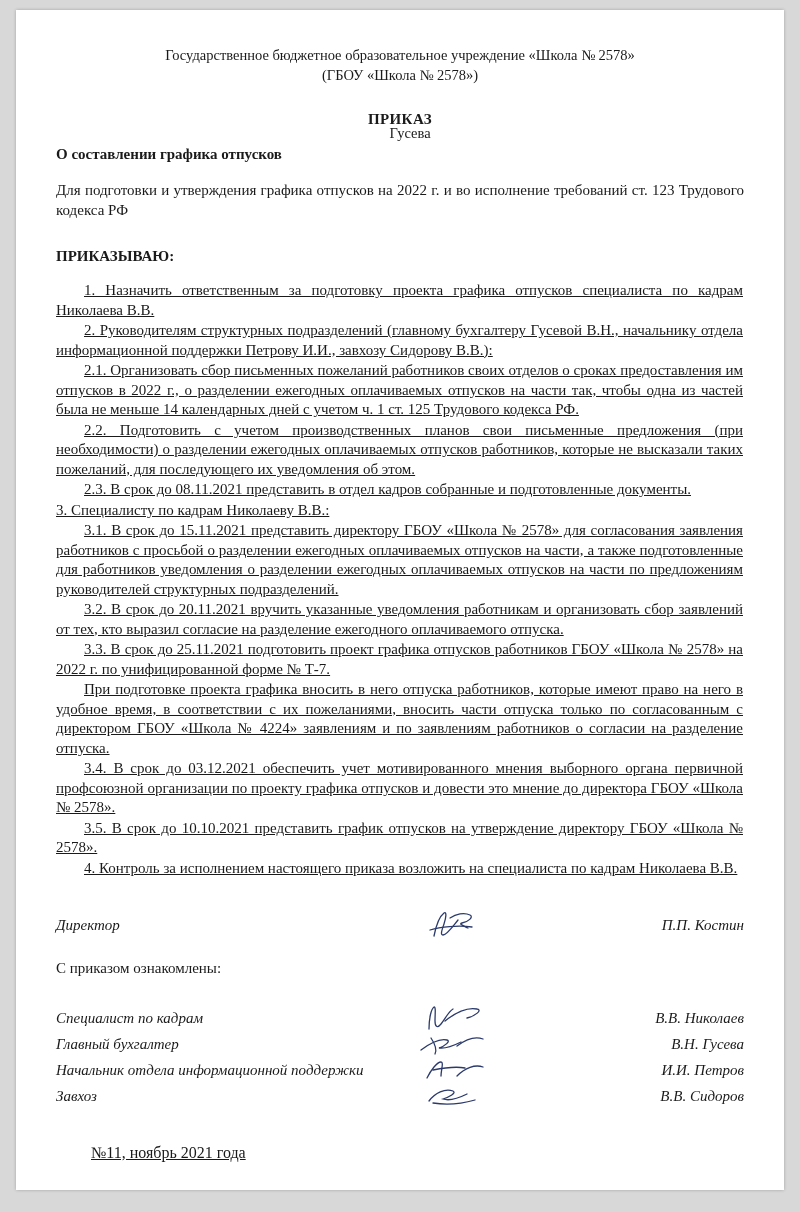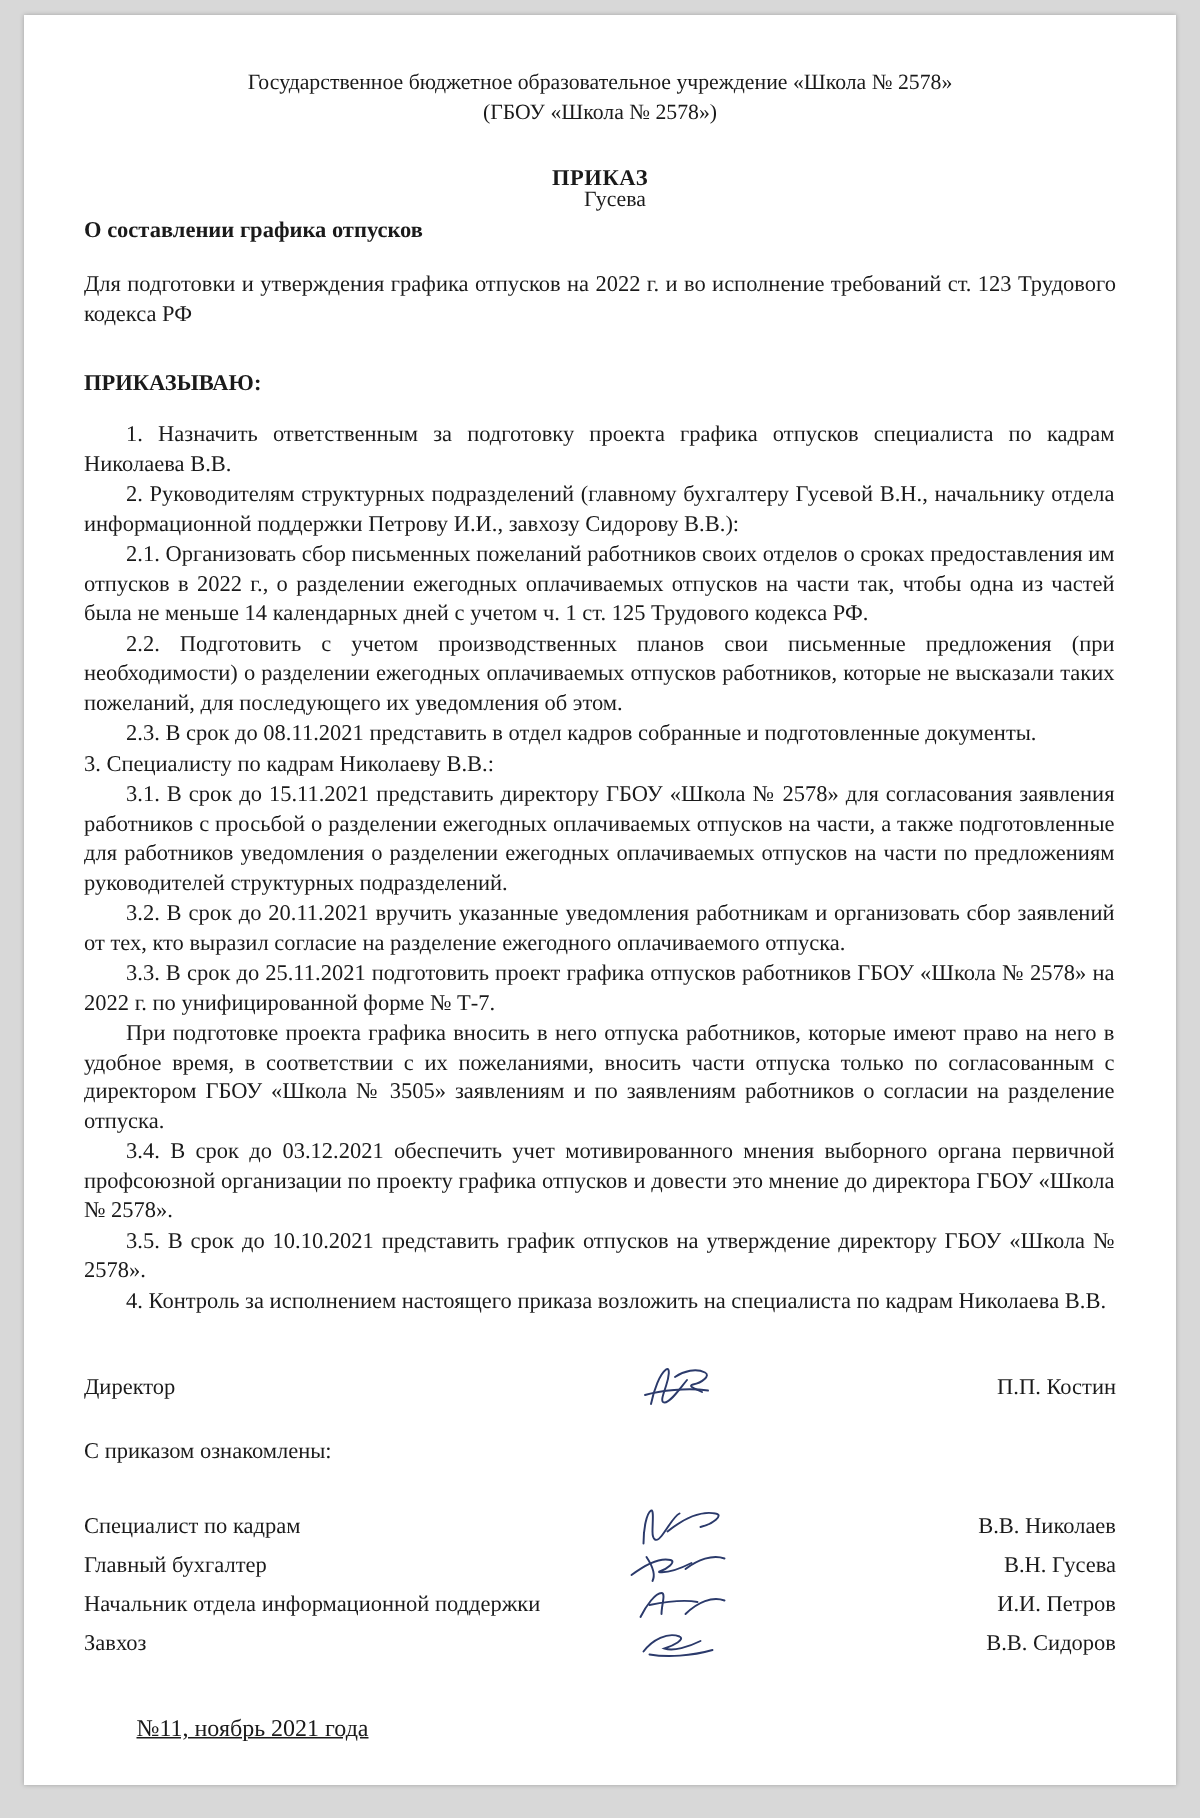--- a/index.html
+++ b/index.html
@@ -73,6 +73,7 @@
   .para {
     text-align: justify;
     margin: 0 1px 1px 0;
+    text-decoration: underline;
   }
   .para.indent {
     text-indent: 28px;

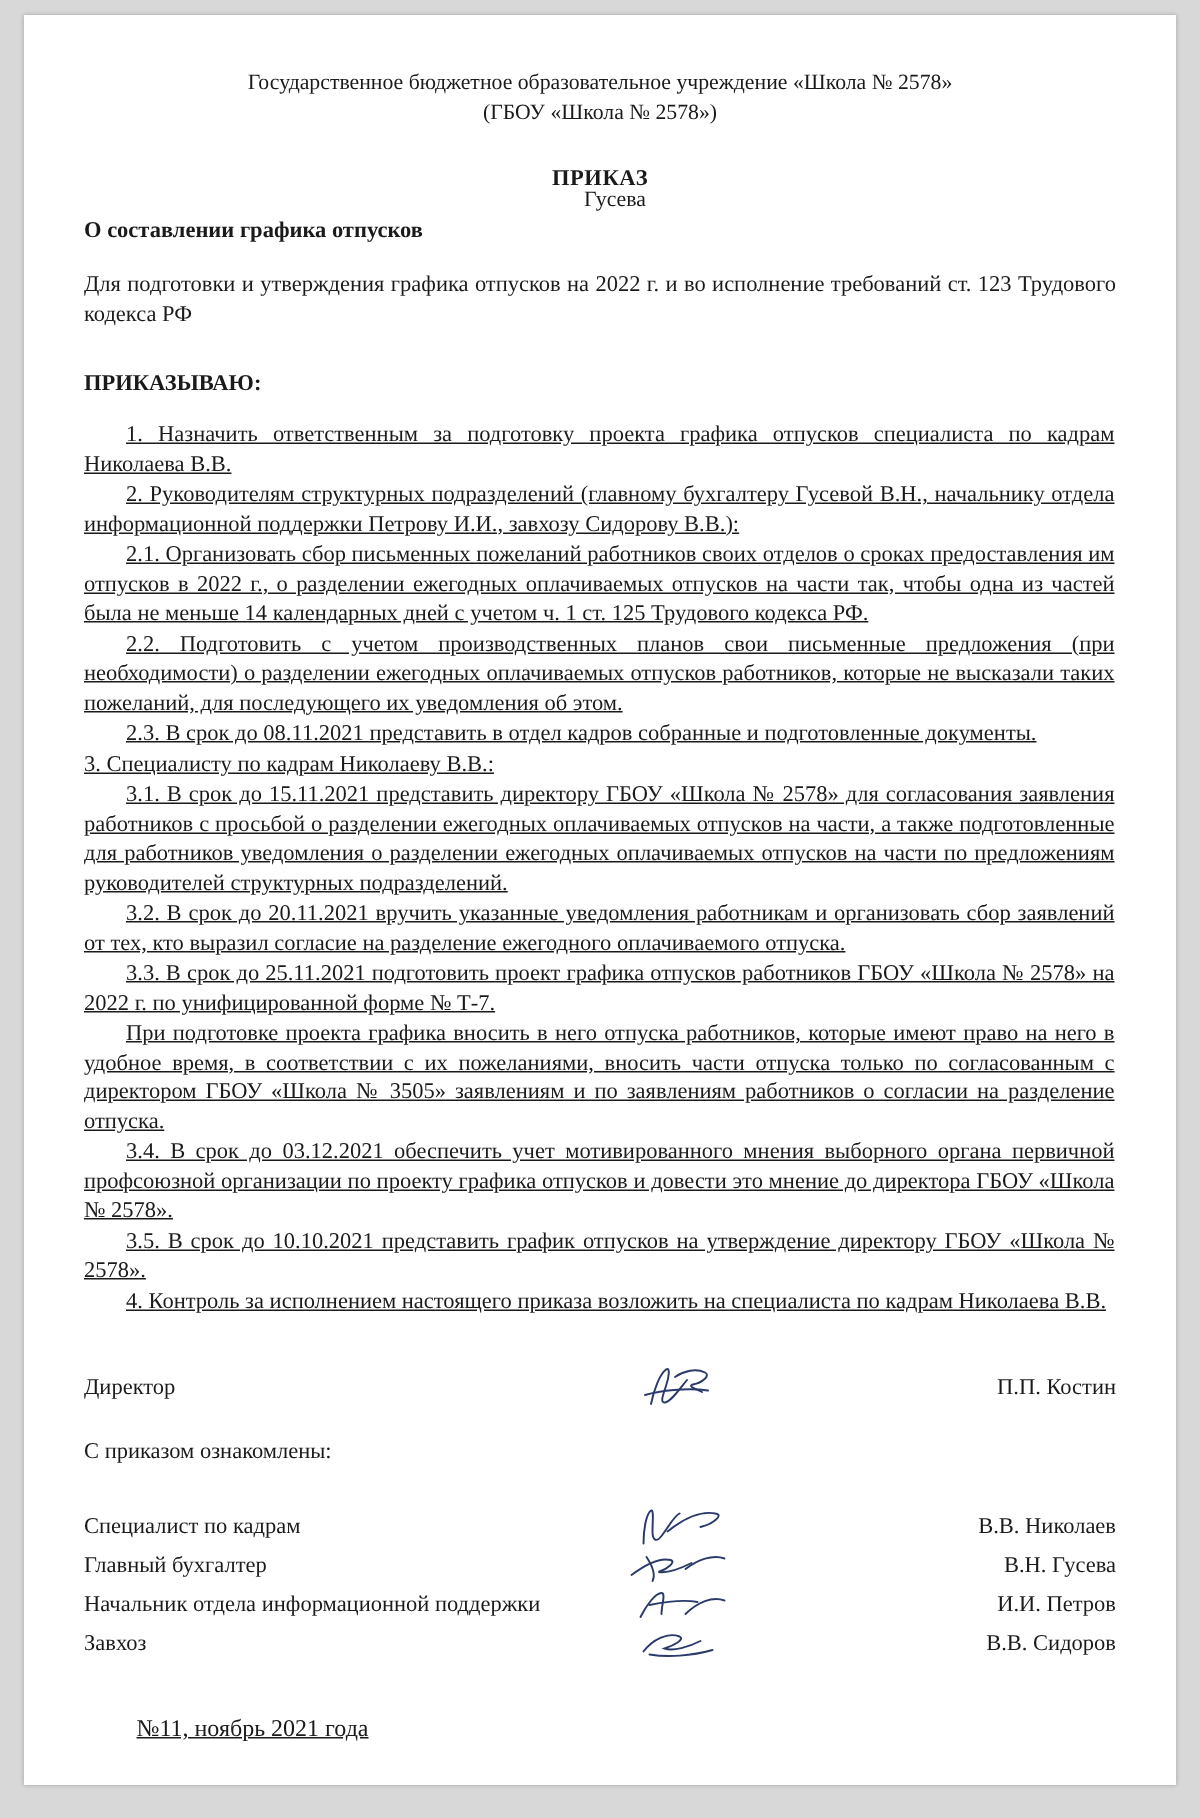--- a/index.html
+++ b/index.html
@@ -142,7 +142,7 @@
     <p class="para indent">3.1. В срок до 15.11.2021 представить директору ГБОУ «Школа № 2578» для согласования заявления работников с просьбой о разделении ежегодных оплачиваемых отпусков на части, а также подготовленные для работников уведомления о разделении ежегодных оплачиваемых отпусков на части по предложениям руководителей структурных подразделений.</p>
     <p class="para indent">3.2. В срок до 20.11.2021 вручить указанные уведомления работникам и организовать сбор заявлений от тех, кто выразил согласие на разделение ежегодного оплачиваемого отпуска.</p>
     <p class="para indent">3.3. В срок до 25.11.2021 подготовить проект графика отпусков работников ГБОУ «Школа № 2578» на 2022 г. по унифицированной форме № Т-7.</p>
-    <p class="para indent">При подготовке проекта графика вносить в него отпуска работников, которые имеют право на него в удобное время, в соответствии с их пожеланиями, вносить части отпуска только по согласованным с директором ГБОУ «Школа № 3505» заявлениям и по заявлениям работников о согласии на разделение отпуска.</p>
+    <p class="para indent">При подготовке проекта графика вносить в него отпуска работников, которые имеют право на него в удобное время, в соответствии с их пожеланиями, вносить части отпуска только по согласованным с директором ГБОУ «Школа № 4224» заявлениям и по заявлениям работников о согласии на разделение отпуска.</p>
     <p class="para indent">3.4. В срок до 03.12.2021 обеспечить учет мотивированного мнения выборного органа первичной профсоюзной организации по проекту графика отпусков и довести это мнение до директора ГБОУ «Школа № 2578».</p>
     <p class="para indent">3.5. В срок до 10.10.2021 представить график отпусков на утверждение директору ГБОУ «Школа № 2578».</p>
     <p class="para indent">4. Контроль за исполнением настоящего приказа возложить на специалиста по кадрам Николаева В.В.</p>

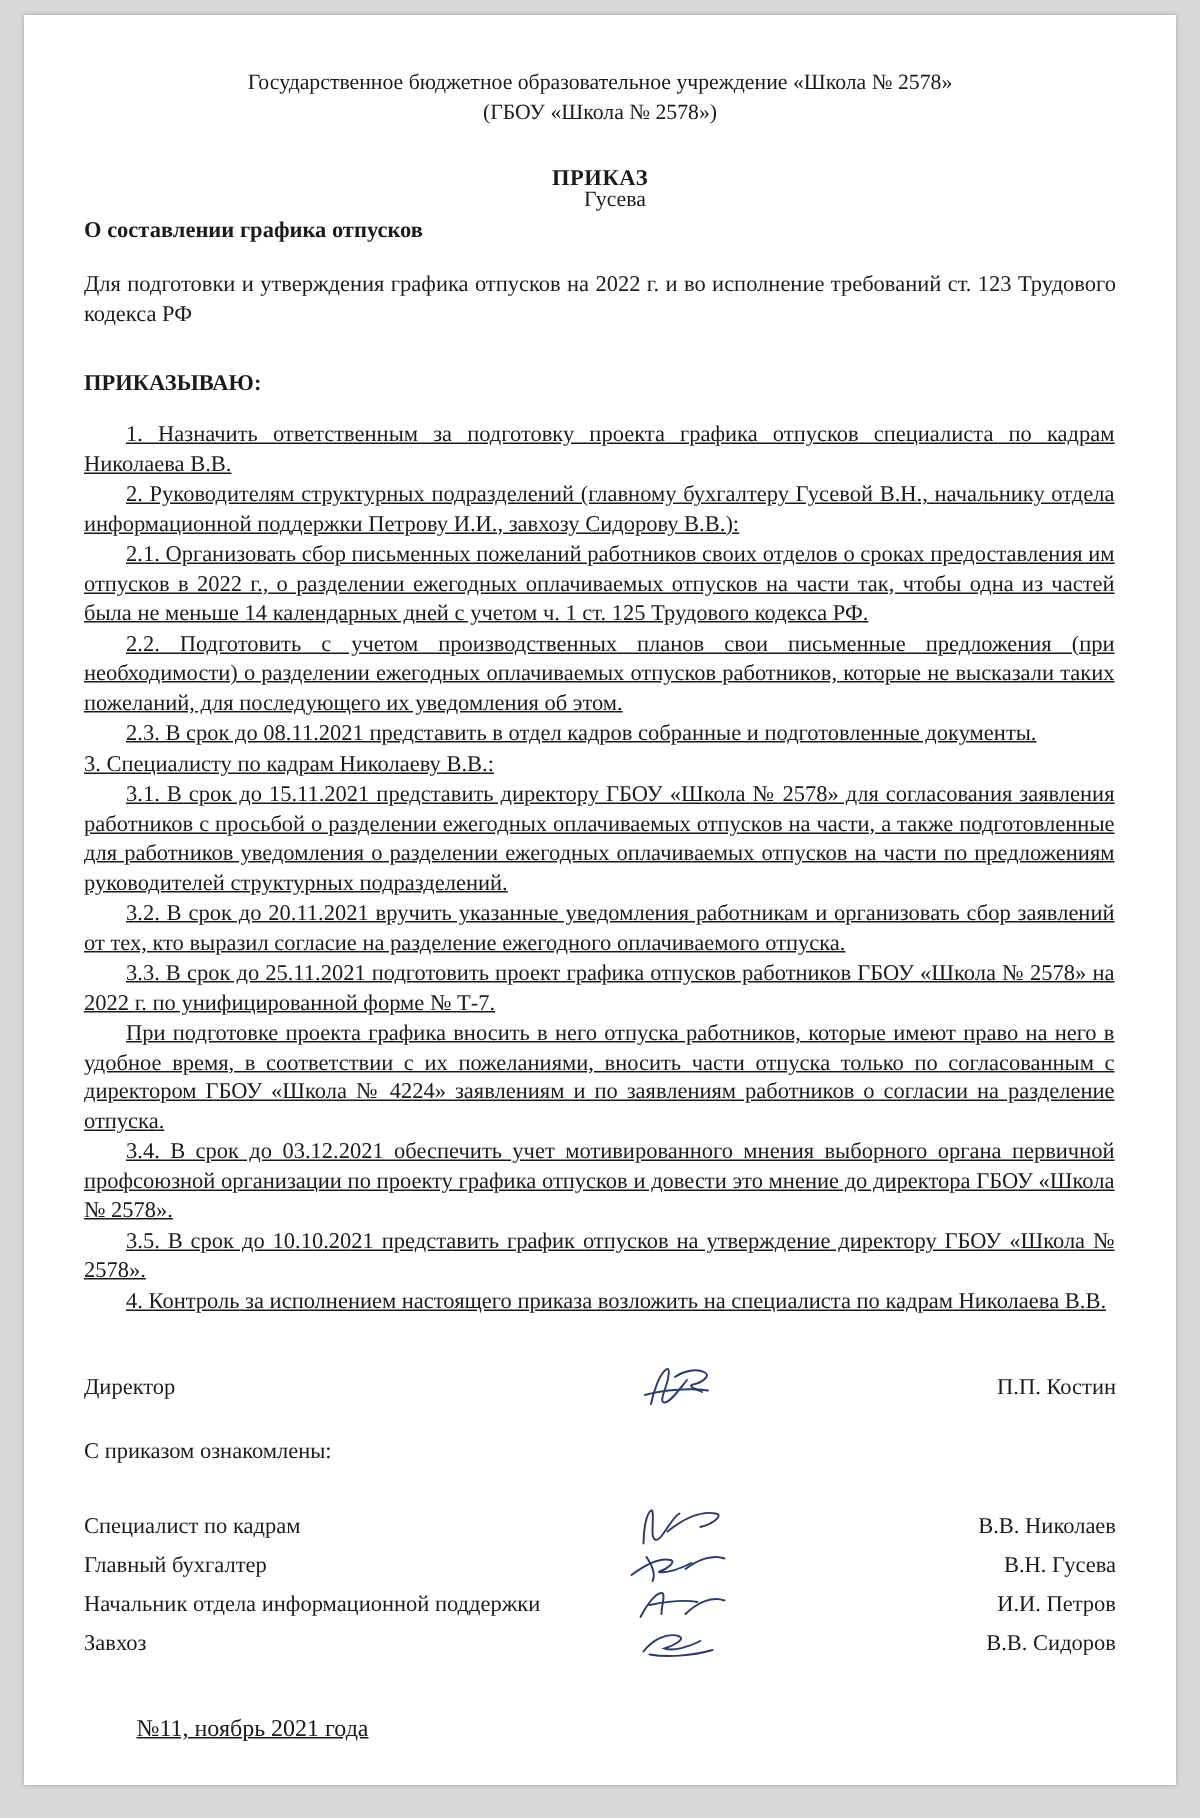--- a/index.html
+++ b/index.html
@@ -88,6 +88,7 @@
     justify-content: space-between;
     position: relative;
     height: 26px;
+    font-style: italic;
   }
   .sign-row .role { flex: 0 0 auto; }
   .sign-row .name { flex: 0 0 auto; text-align: right; min-width: 150px;}

